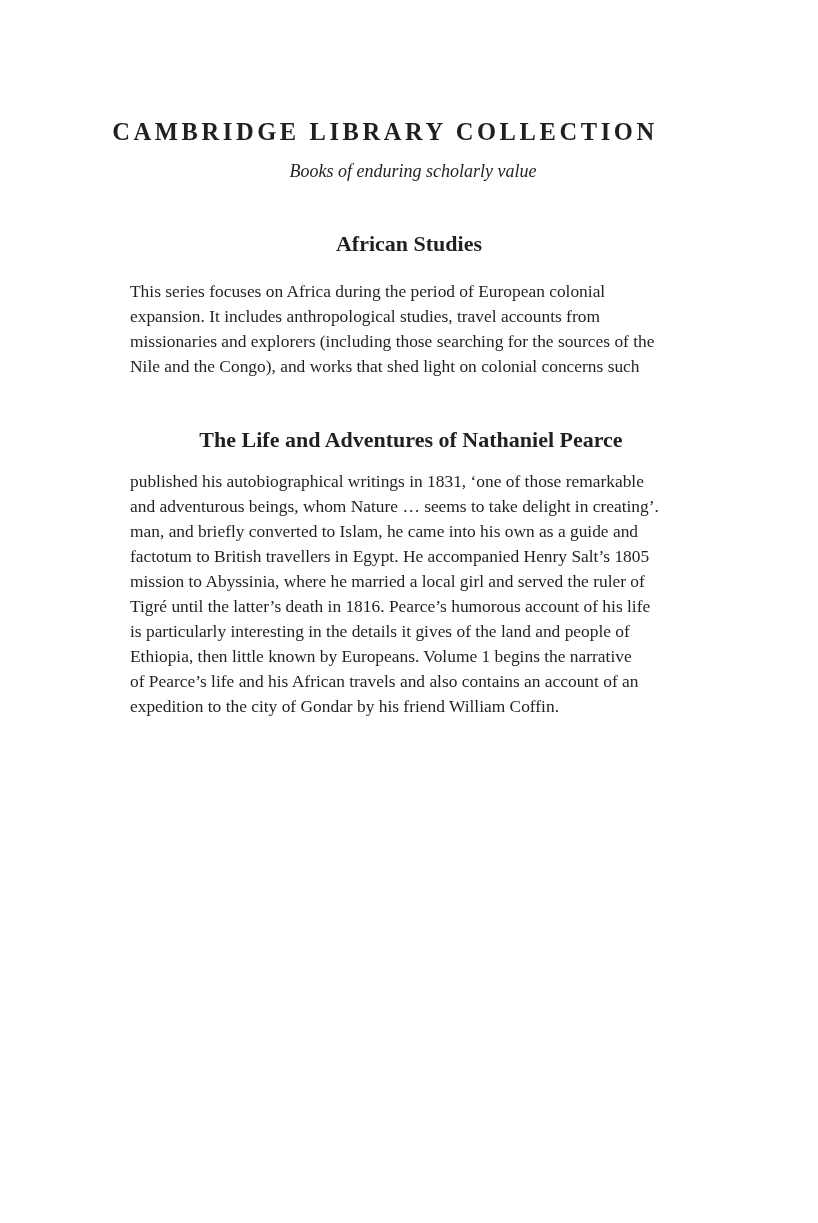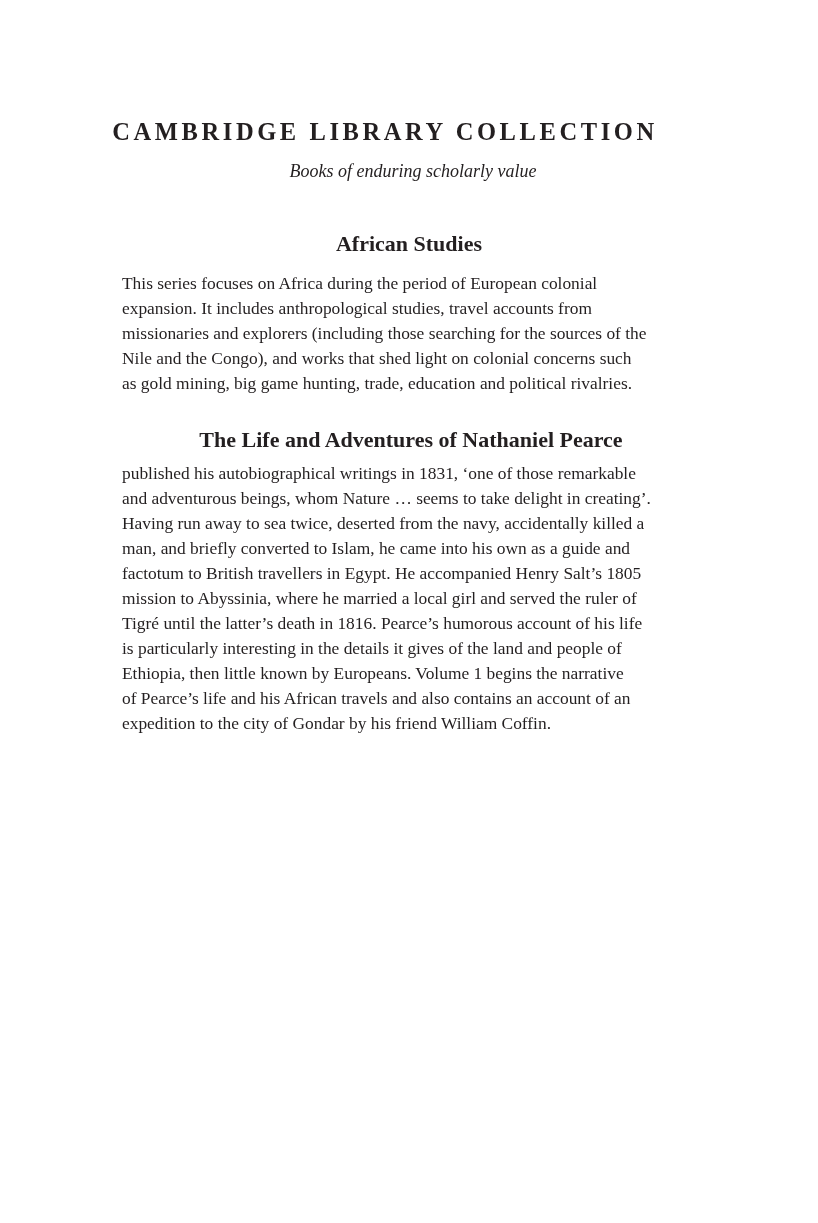--- a/index.html
+++ b/index.html
@@ -55,7 +55,7 @@
       position: absolute;
       left: 122px;
       width: 590px;
-      margin: 0;
+      margin: 8px;
       font-size: 17.4px;
       line-height: 25px;
     }

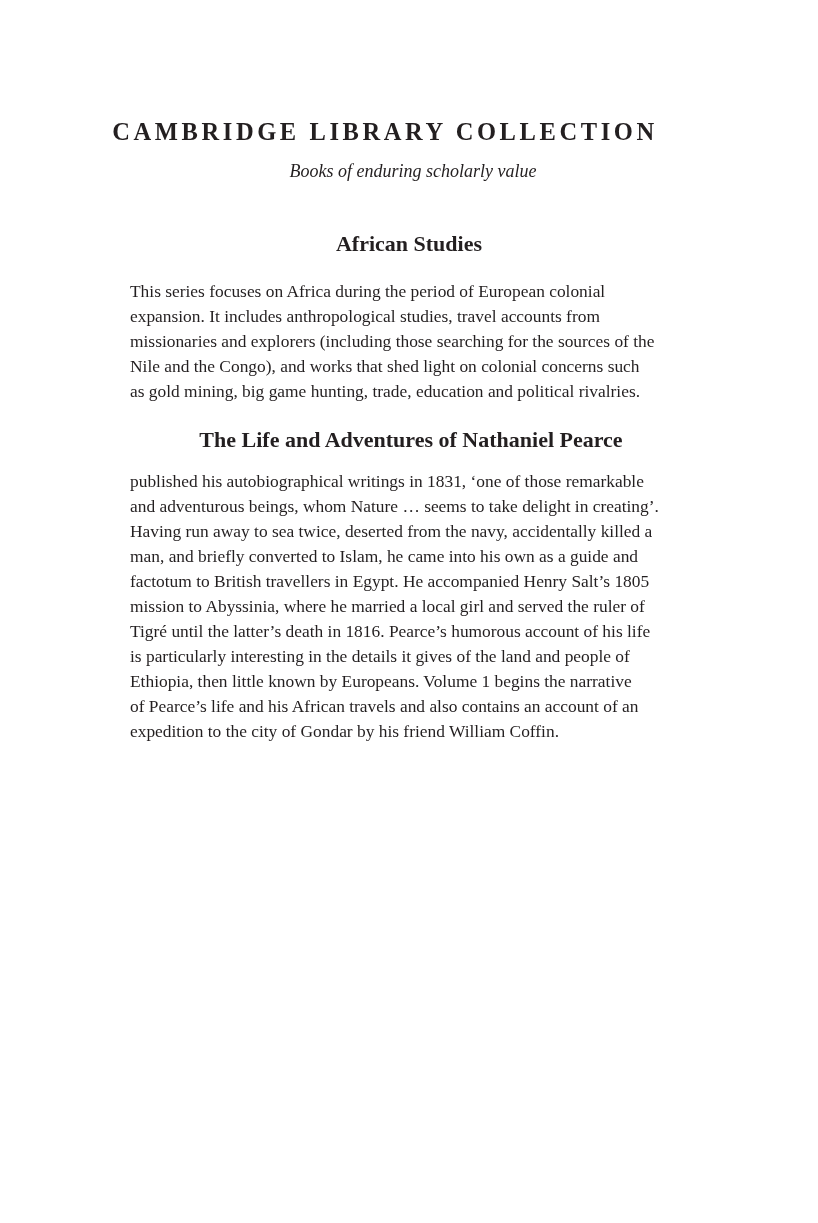--- a/index.html
+++ b/index.html
@@ -75,7 +75,6 @@
   <span>expansion. It includes anthropological studies, travel accounts from</span>
   <span>missionaries and explorers (including those searching for the sources of the</span>
   <span>Nile and the Congo), and works that shed light on colonial concerns such</span>
-  <span>as gold mining, big game hunting, trade, education and political rivalries.</span>
 </div>
 
 <h2 class="section-heading" id="h-life">The Life and Adventures of Nathaniel Pearce</h2>

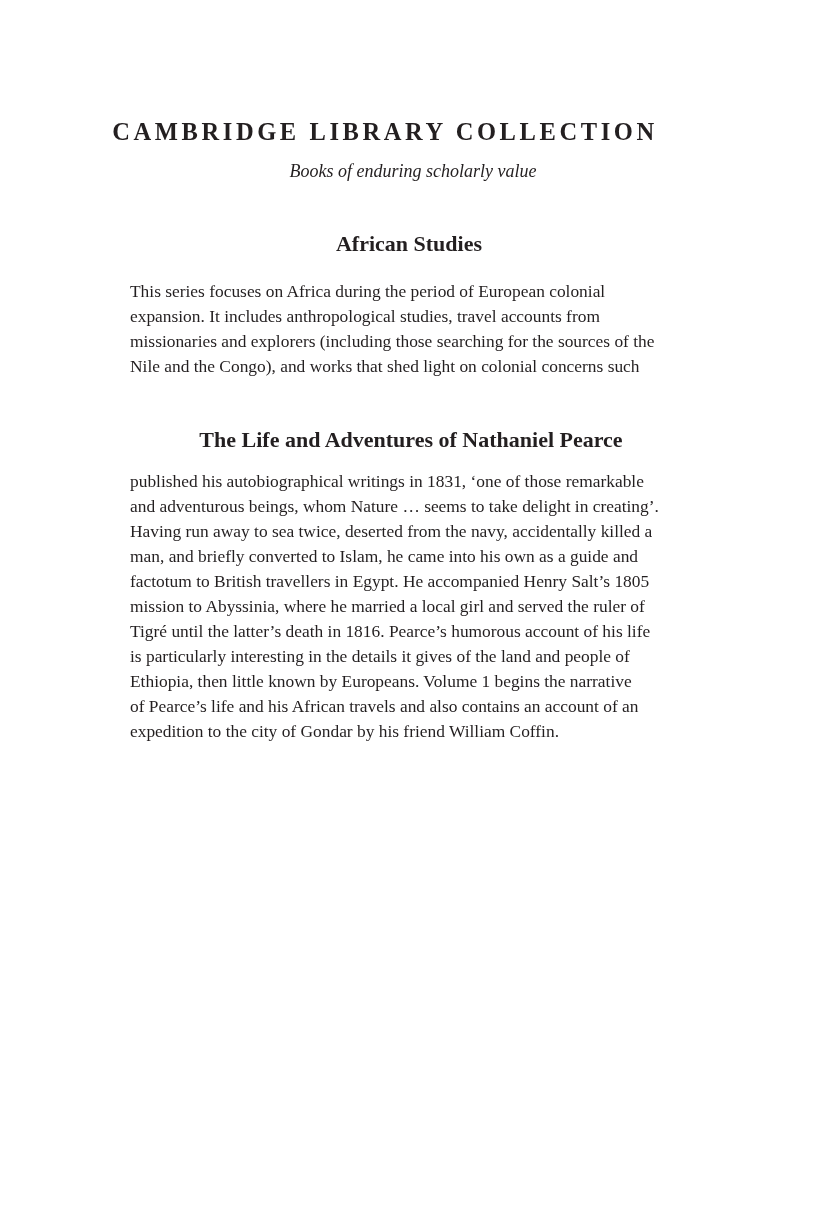--- a/index.html
+++ b/index.html
@@ -81,7 +81,6 @@
 <div class="para" id="p-life">
   <span>published his autobiographical writings in 1831, ‘one of those remarkable</span>
   <span>and adventurous beings, whom Nature … seems to take delight in creating’.</span>
-  <span>Having run away to sea twice, deserted from the navy, accidentally killed a</span>
   <span>man, and briefly converted to Islam, he came into his own as a guide and</span>
   <span>factotum to British travellers in Egypt. He accompanied Henry Salt’s 1805</span>
   <span>mission to Abyssinia, where he married a local girl and served the ruler of</span>

